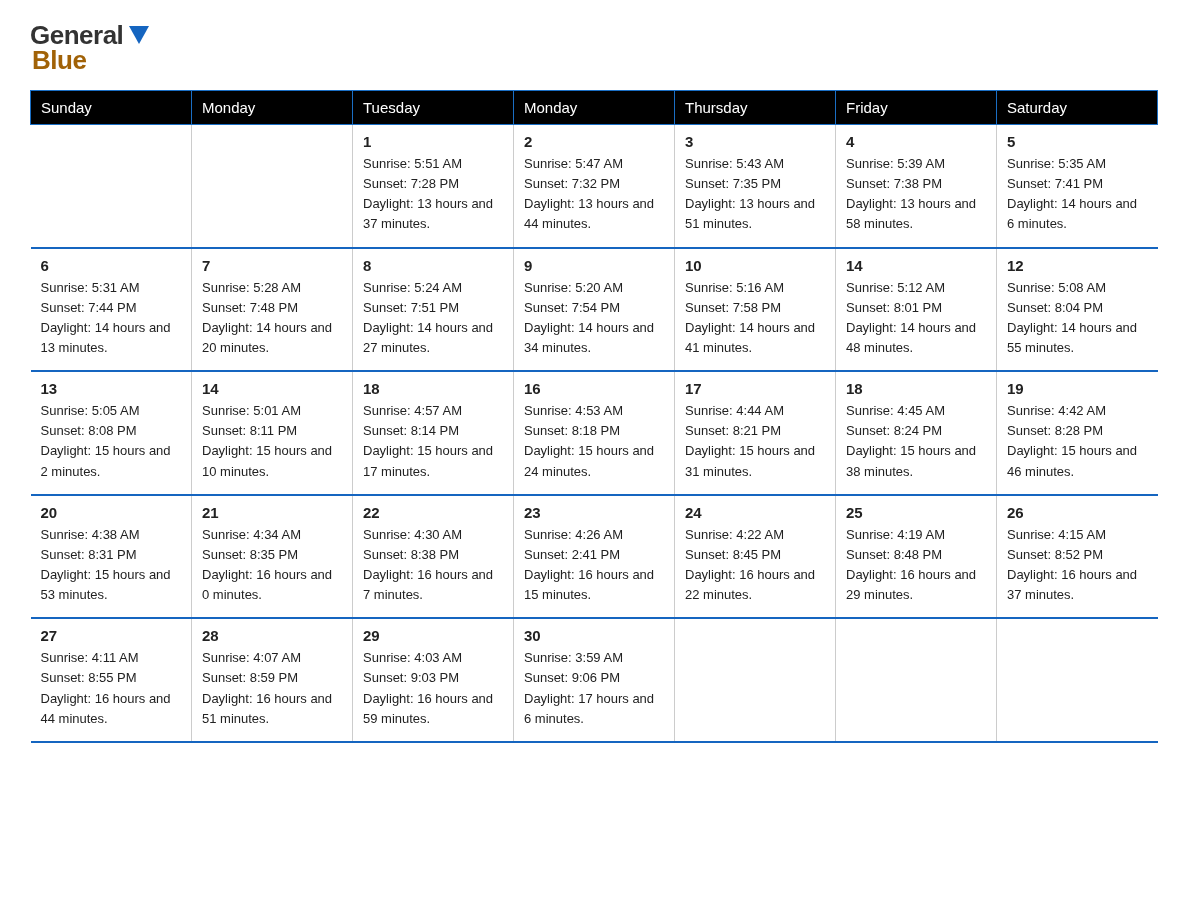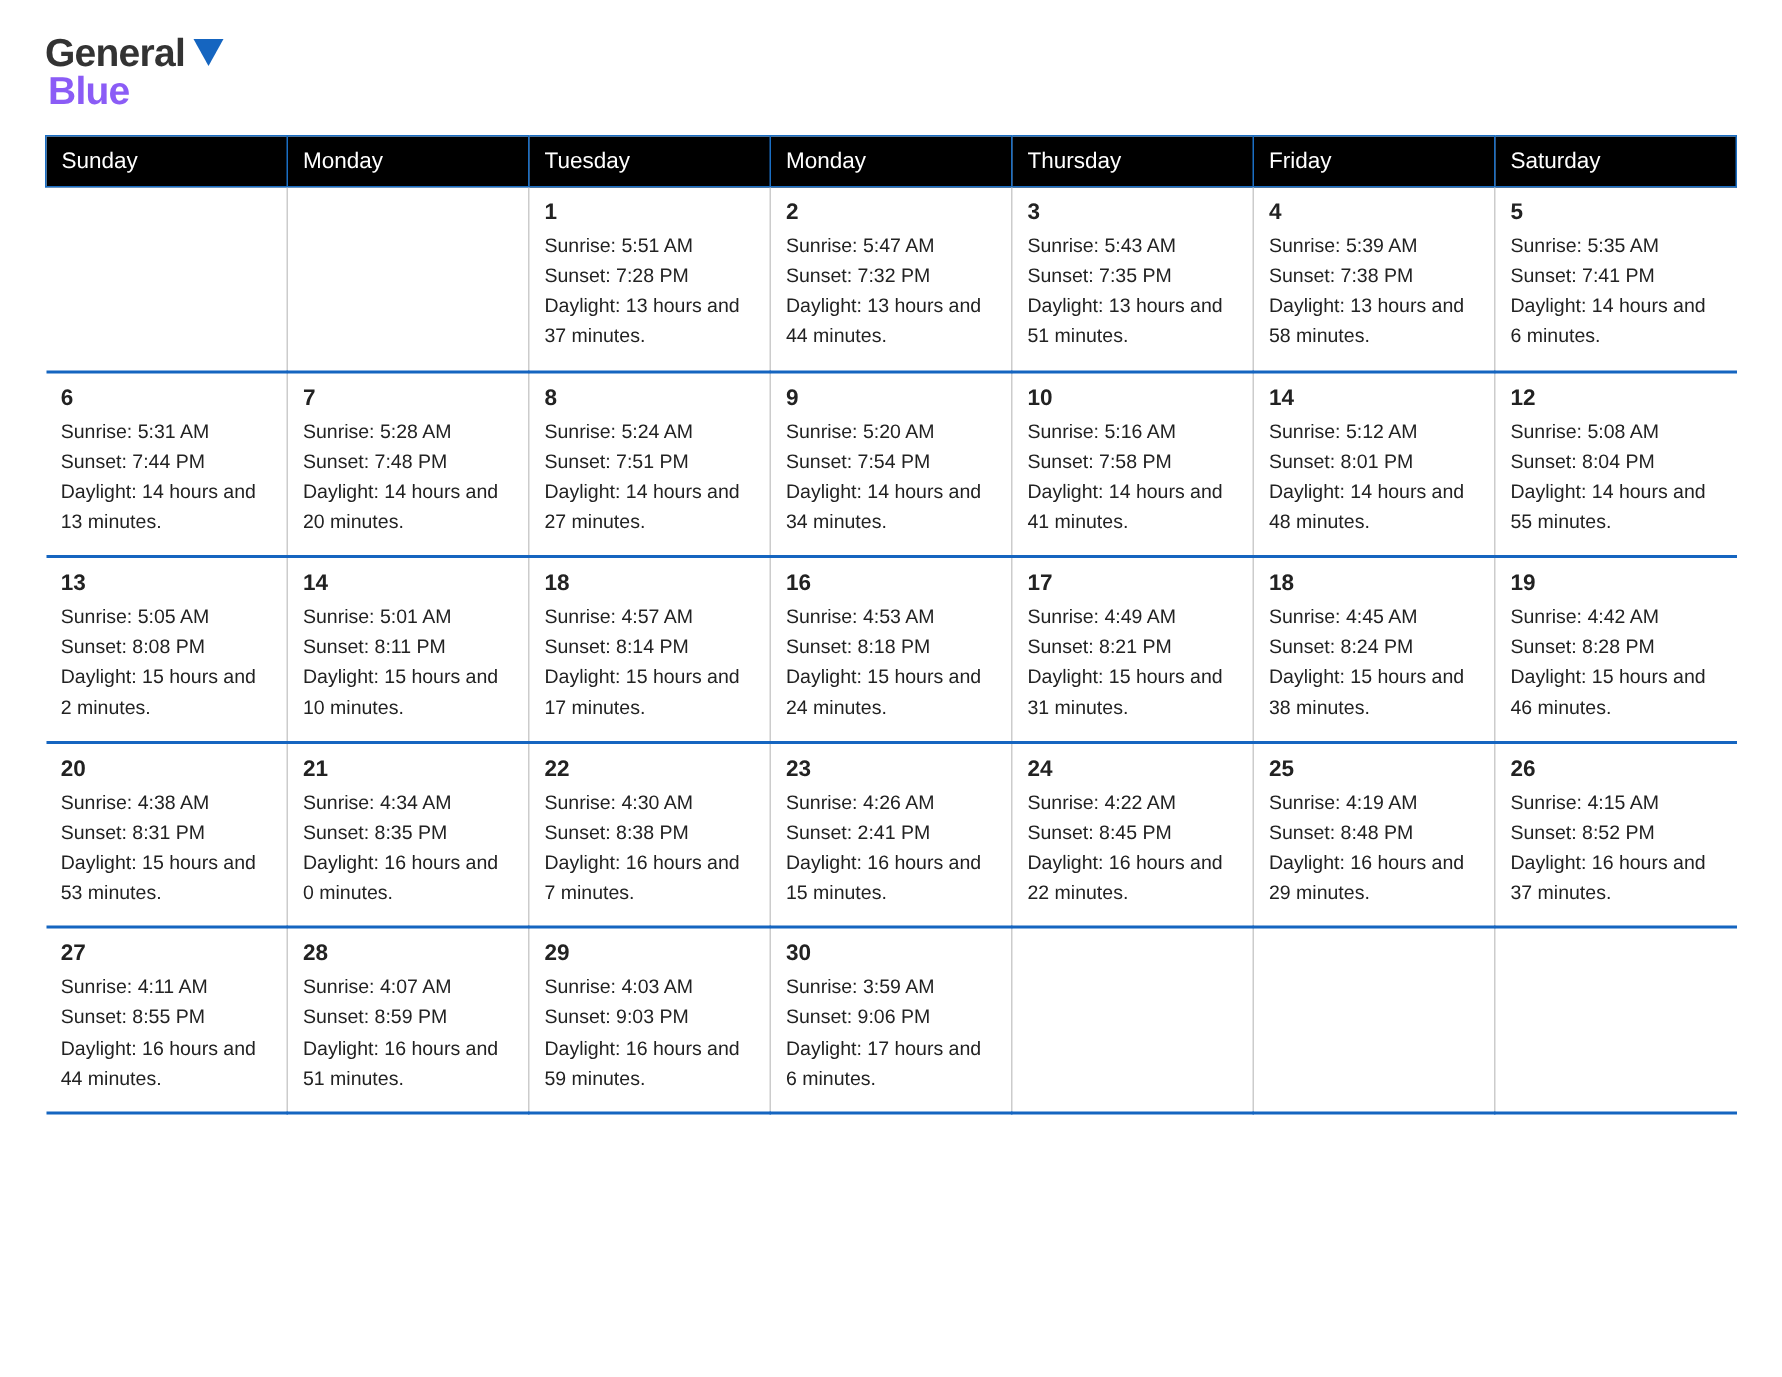--- a/index.html
+++ b/index.html
@@ -29,7 +29,7 @@
     .logo-text-blue {
       font-size: 26px;
       font-weight: bold;
-      color: #8b5cf6;
+      color: #a16207;
       letter-spacing: -0.5px;
     }
 

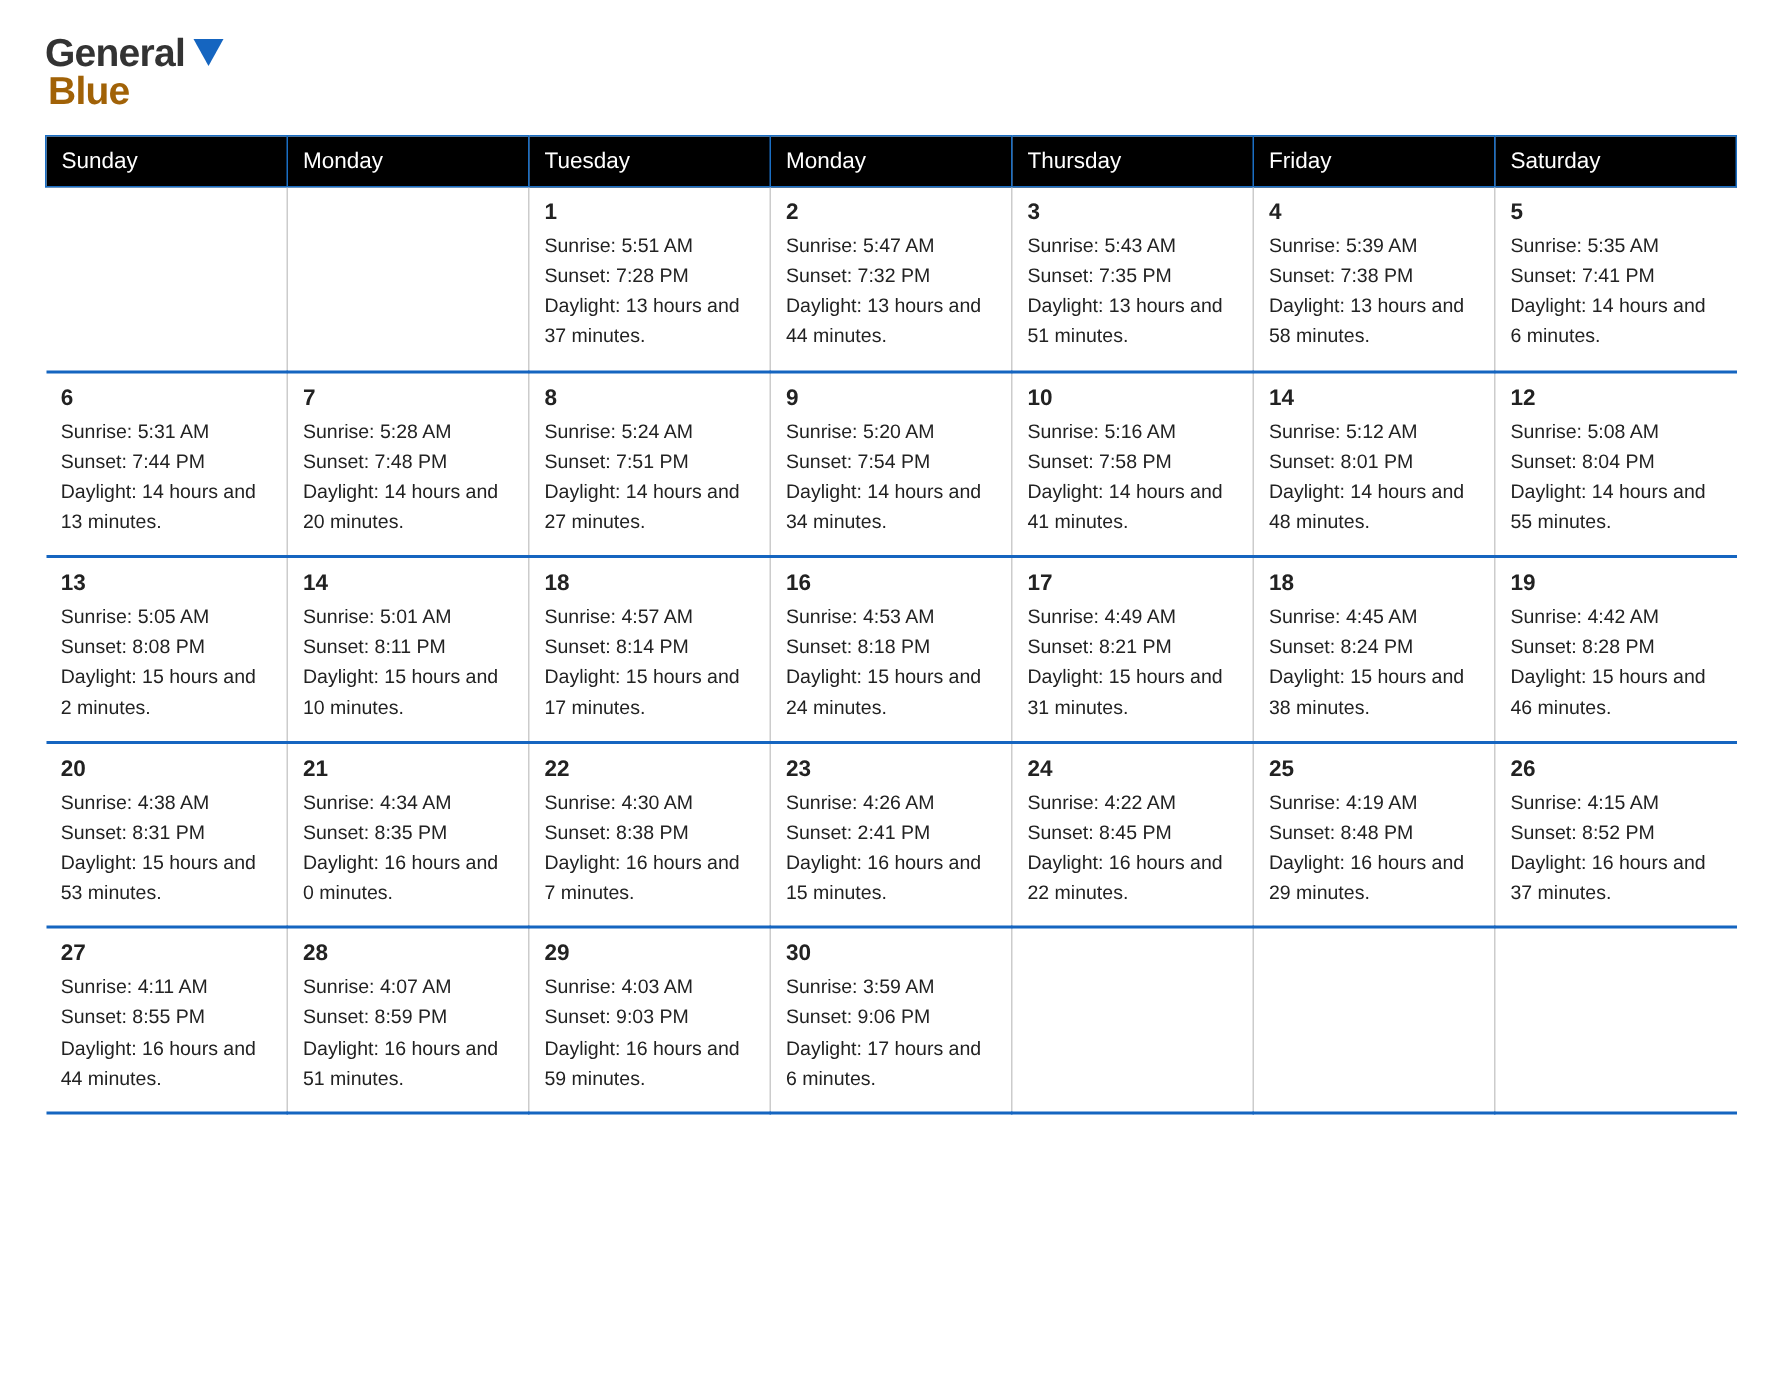--- a/index.html
+++ b/index.html
@@ -273,7 +273,7 @@
         </td>
         <td>
           <span class="day-number">17</span>
-          <div class="day-info">Sunrise: 4:49 AM
+          <div class="day-info">Sunrise: 4:44 AM
 Sunset: 8:21 PM
 Daylight: 15 hours
 and 31 minutes.</div>

